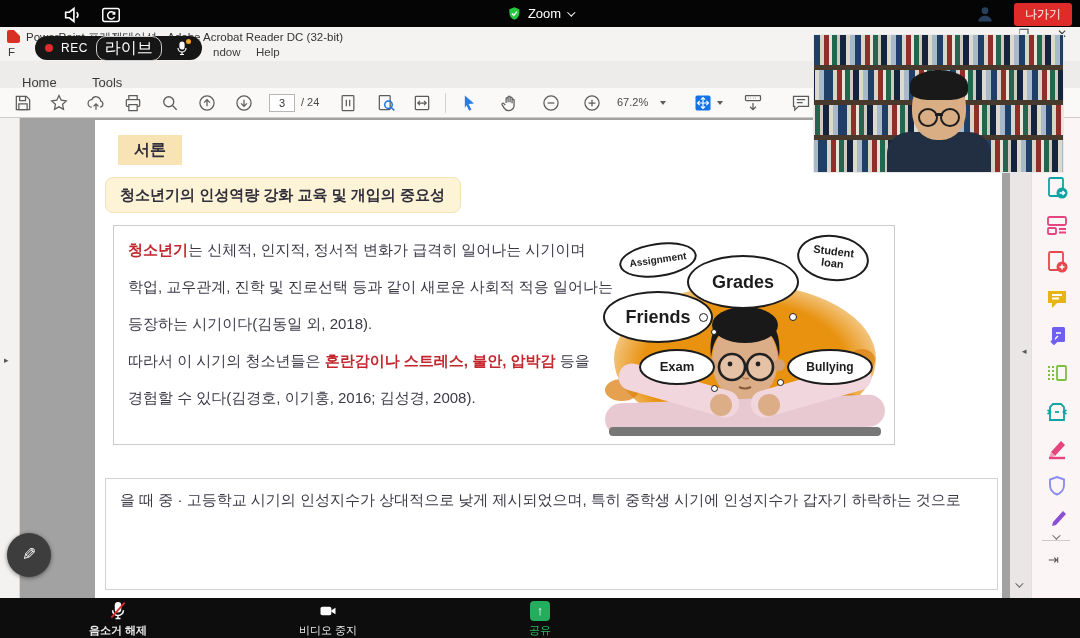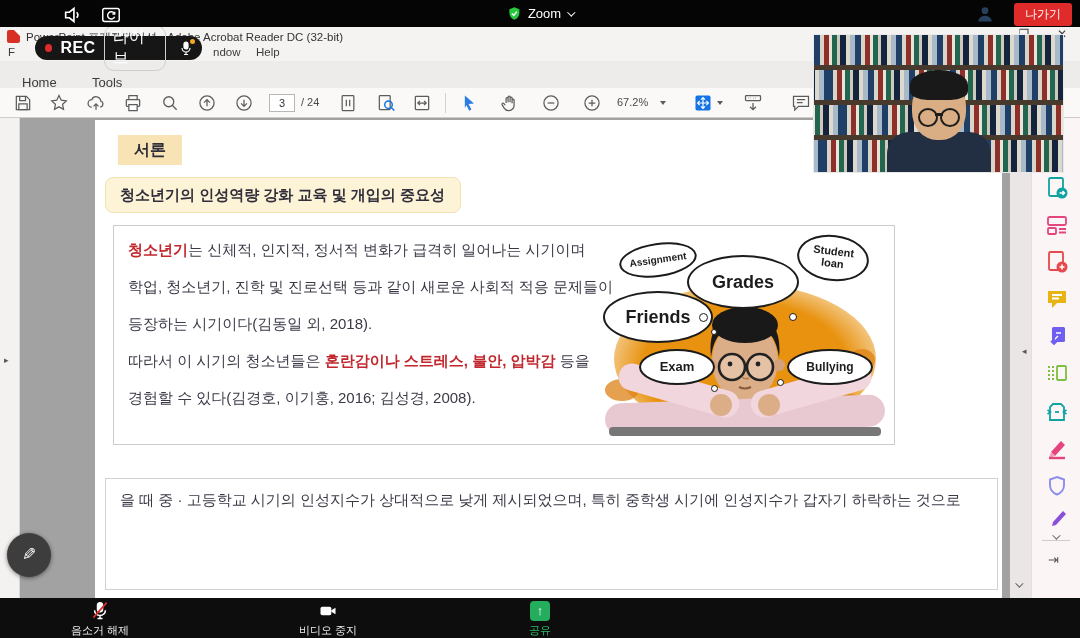--- a/index.html
+++ b/index.html
@@ -32,7 +32,7 @@
   .rec-pill { position:absolute; top:36px; left:35px; width:167px; height:24px; background:#161616;
               border-radius:12px; z-index:30; display:flex; align-items:center; padding:0 10px; gap:8px; }
   .rec-dot { width:8px; height:8px; border-radius:50%; background:#e02b2b; }
-  .rec-txt { color:#fff; font-size:16px; font-weight:bold; letter-spacing:.5px; }
+  .rec-txt { color:#fff; font-size:12px; font-weight:normal; letter-spacing:.5px; }
   .live-pill { border:1.4px solid #cfcfcf; color:#fff; border-radius:10px; font-size:16px; padding:1px 8px; }
   .rec-mic { position:relative; width:12px; height:15px; margin-left:6px; }
   .rec-mic .dot { position:absolute; top:-2px; right:-3px; width:5px; height:5px; border-radius:50%; background:#f5a623; }

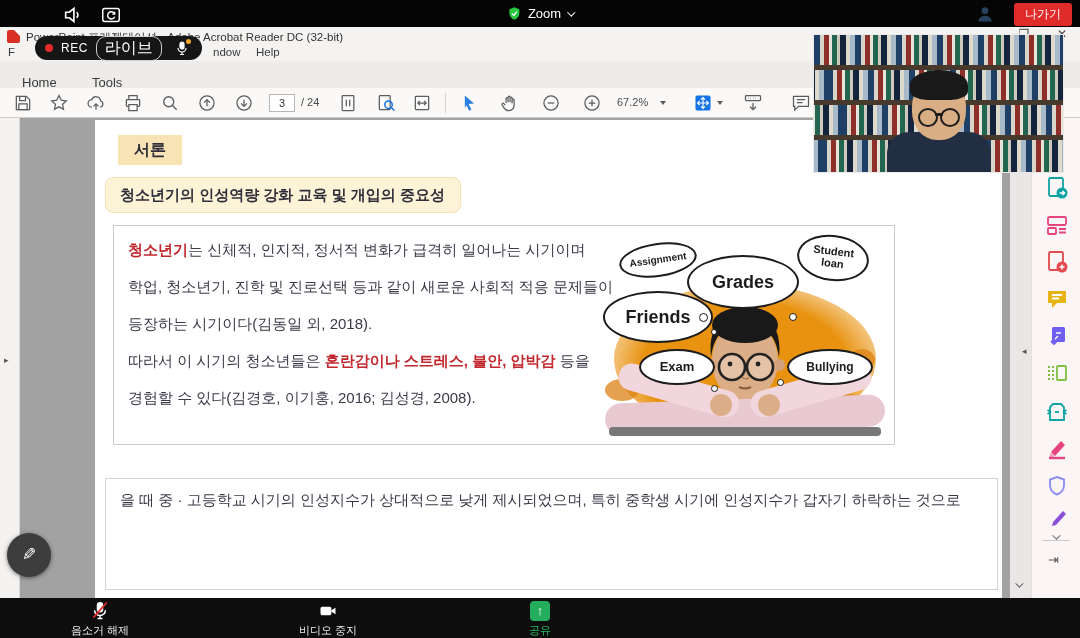--- a/index.html
+++ b/index.html
@@ -325,7 +325,7 @@
       <div class="content-box">
         <div class="paras">
           <div class="pline"><span class="red">청소년기</span><span>는 신체적, 인지적, 정서적 변화가 급격히 일어나는 시기이며</span></div>
-          <div class="pline">학업, 청소년기, 진학 및 진로선택 등과 같이 새로운 사회적 적응 문제들이</div>
+          <div class="pline">학업, 교우관계, 진학 및 진로선택 등과 같이 새로운 사회적 적응 일어나는</div>
           <div class="pline">등장하는 시기이다(김동일 외, 2018).</div>
           <div class="pline"><span>따라서 이 시기의 청소년들은 </span><span class="red">혼란감이나 스트레스, 불안, 압박감</span><span> 등을</span></div>
           <div class="pline">경험할 수 있다(김경호, 이기홍, 2016; 김성경, 2008).</div>

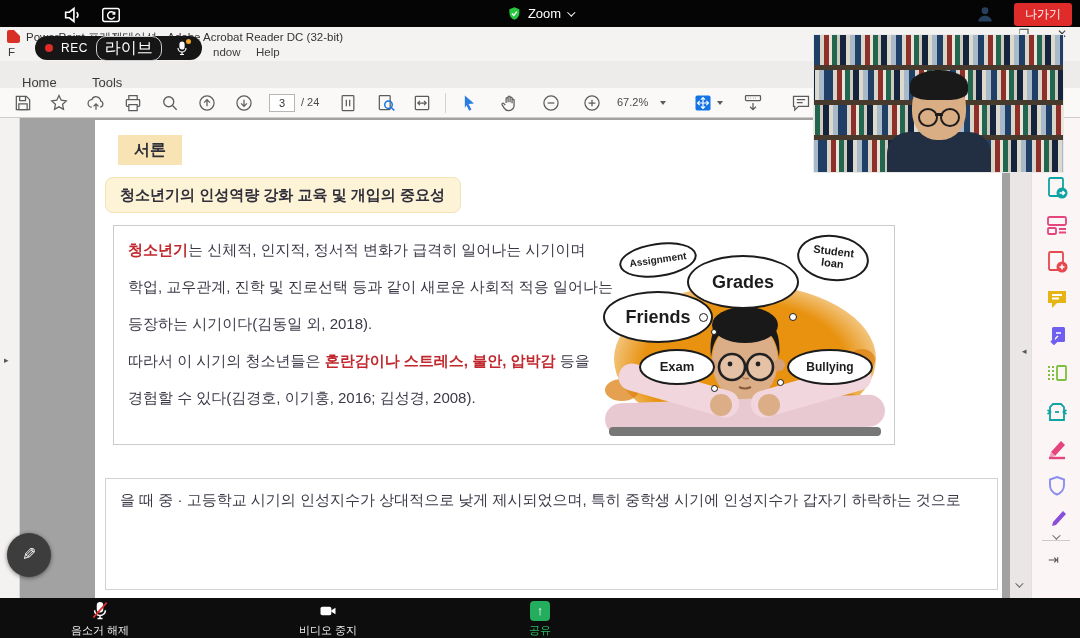--- a/index.html
+++ b/index.html
@@ -477,7 +477,7 @@
   <div class="pencil-fab"><span>✎</span></div>
 
   <div class="zoom-bottombar">
-    <div class="zb-btn" style="left:60px;width:80px;">
+    <div class="zb-btn" style="left:78px;width:80px;font-weight:bold;">
       <span class="icn">
         <svg width="24" height="20" viewBox="0 0 24 24" fill="none" stroke="#fff" stroke-width="1.8">
             <rect x="9" y="2" width="6" height="11" rx="3" fill="#fff"></rect>

